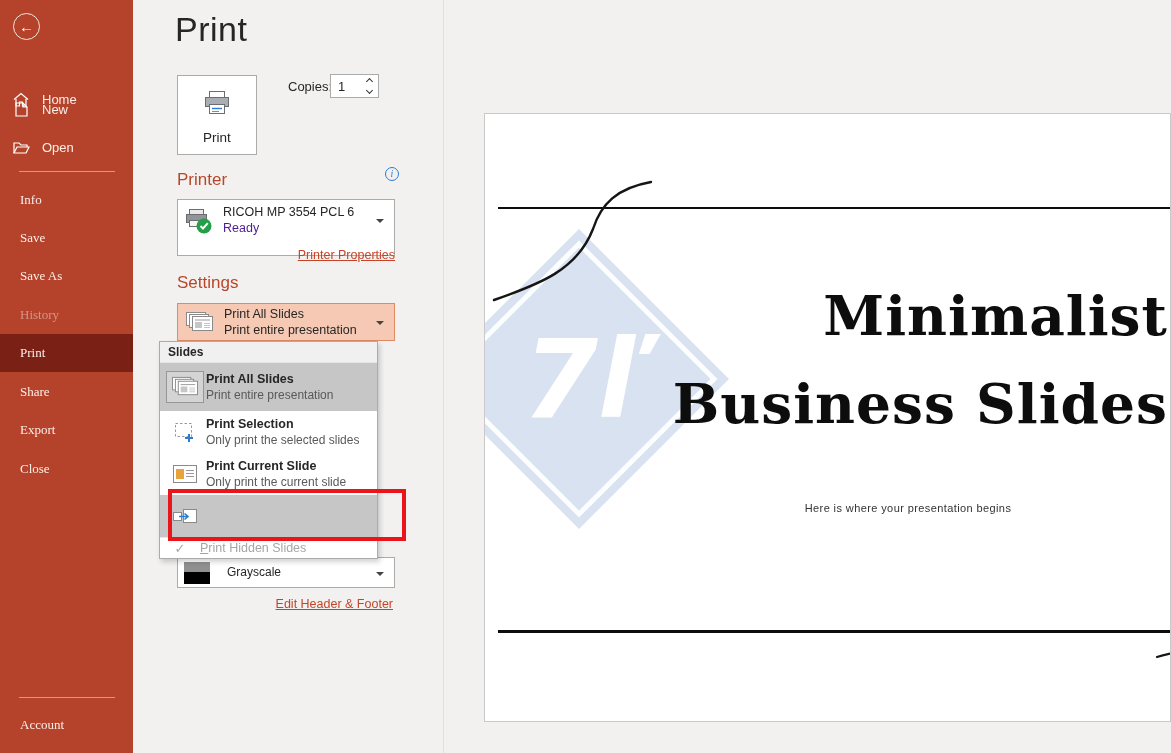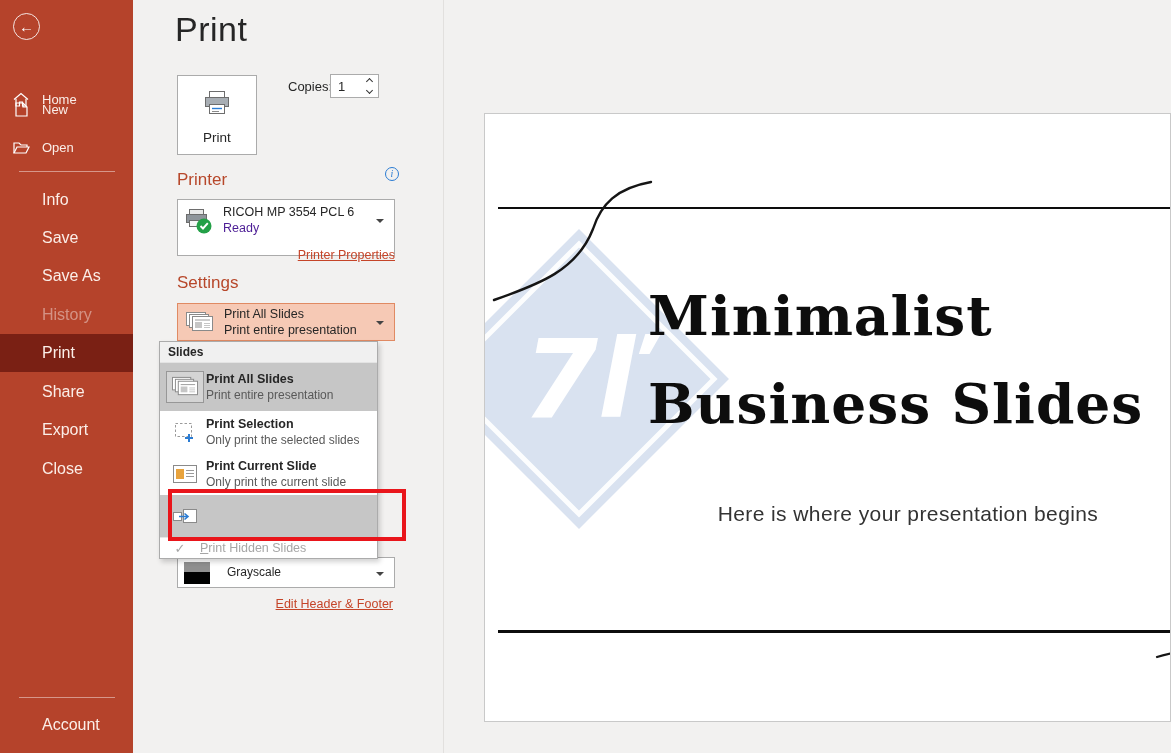--- a/index.html
+++ b/index.html
@@ -11,7 +11,7 @@
   .back-btn { position:absolute; left:13px; top:13px; width:27px; height:27px; border:1.5px solid rgba(255,255,255,.85); border-radius:50%; color:#fff; display:flex; align-items:center; justify-content:center; font-size:15px; cursor:default; }
   .nav-item { position:absolute; left:0; width:133px; height:28px; display:flex; align-items:center; font-size:13px; cursor:default; }
   .nav-item .nico { width:42px; display:flex; justify-content:center; flex:none; }
-  .menu-item { position:absolute; left:0; width:133px; height:28px; line-height:28px; padding-left:42px; font-size:16px; cursor:default; }
+  .menu-item { position:absolute; left:0; width:133px; height:28px; line-height:28px; padding-left:20px; font-size:13px; cursor:default;font-family:Liberation Serif, serif; }
   .menu-item.selected { height:38px; line-height:38px; background:#7A2014; }
   .menu-item.disabled { color:rgba(255,255,255,.42); }
   .sb-divider { position:absolute; left:19px; width:96px; height:1px; background:rgba(255,255,255,.45); }

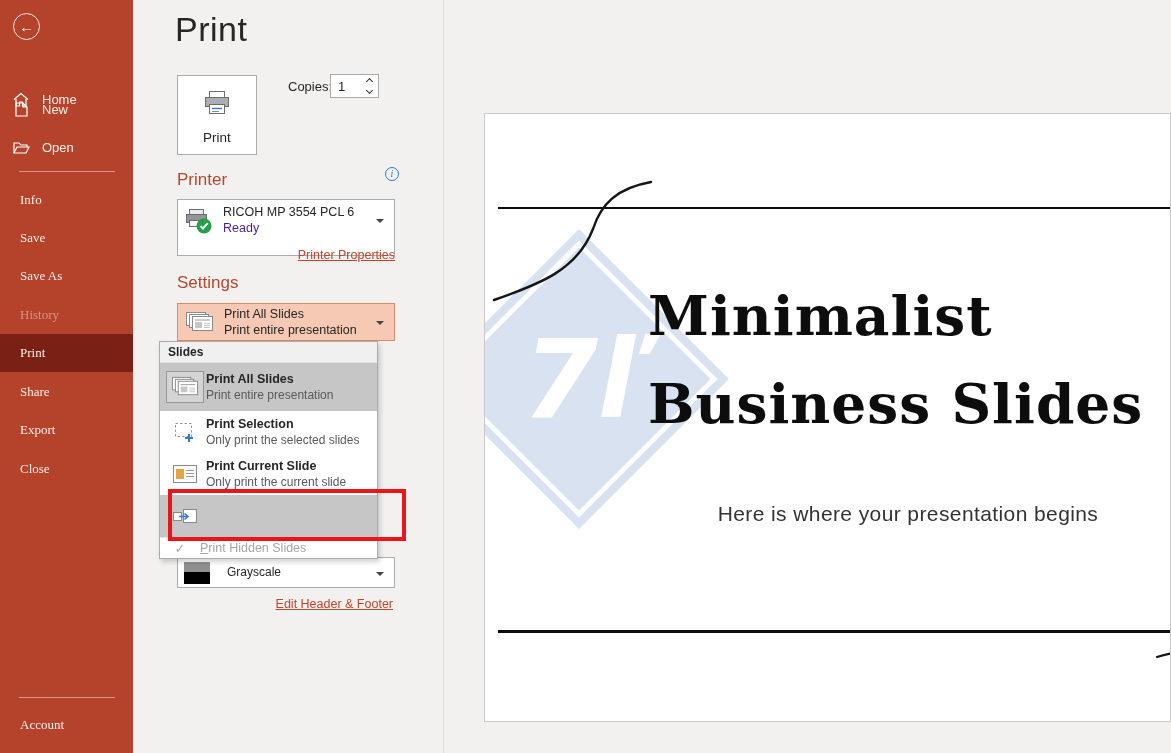--- a/index.html
+++ b/index.html
@@ -79,7 +79,7 @@
   .wm { position:absolute; left:-12px; top:159px; width:212px; height:212px; background:#D9E2F0; transform:rotate(45deg); }
   .wm::after { content:""; position:absolute; inset:8px; border:5px solid rgba(255,255,255,.92); }
   .wm-glyph { position:absolute; inset:0; display:flex; align-items:center; justify-content:center; transform:rotate(-45deg); color:#fff; font-size:108px; font-weight:bold; font-style:italic; font-family:"DejaVu Sans",sans-serif; }
-  .slide-title { position:absolute; left:163px; right:2px; top:158px; text-align:left; font-family:"DejaVu Serif",serif; font-weight:bold; color:#0D0D0D; font-size:55px; line-height:88px; letter-spacing:1px; }
+  .slide-title { position:absolute; left:163px; right:2px; top:158px; text-align:right; font-family:"DejaVu Serif",serif; font-weight:bold; color:#0D0D0D; font-size:55px; line-height:88px; letter-spacing:1px; }
   .slide-subtitle { position:absolute; left:163px; right:2px; top:388px; text-align:center; font-size:21px; color:#333; letter-spacing:.4px; }
 </style>
 </head>

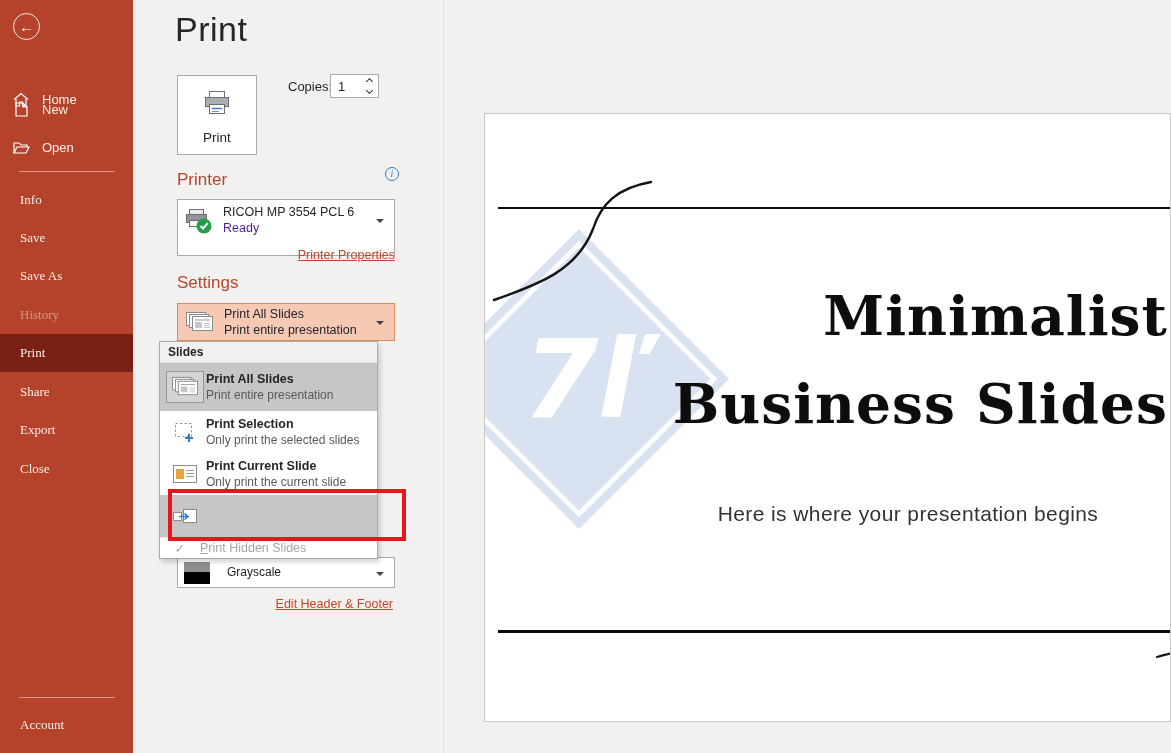--- a/index.html
+++ b/index.html
@@ -80,7 +80,7 @@
   .wm::after { content:""; position:absolute; inset:8px; border:5px solid rgba(255,255,255,.92); }
   .wm-glyph { position:absolute; inset:0; display:flex; align-items:center; justify-content:center; transform:rotate(-45deg); color:#fff; font-size:108px; font-weight:bold; font-style:italic; font-family:"DejaVu Sans",sans-serif; }
   .slide-title { position:absolute; left:163px; right:2px; top:158px; text-align:right; font-family:"DejaVu Serif",serif; font-weight:bold; color:#0D0D0D; font-size:55px; line-height:88px; letter-spacing:1px; }
-  .slide-subtitle { position:absolute; left:163px; right:2px; top:388px; text-align:center; font-size:21px; color:#333; letter-spacing:.4px; }
+  .slide-subtitle { position:absolute; left:163px; right:2px; top:388px; text-align:center; font-size:11px; color:#333; letter-spacing:.4px; }
 </style>
 </head>
 <body>

